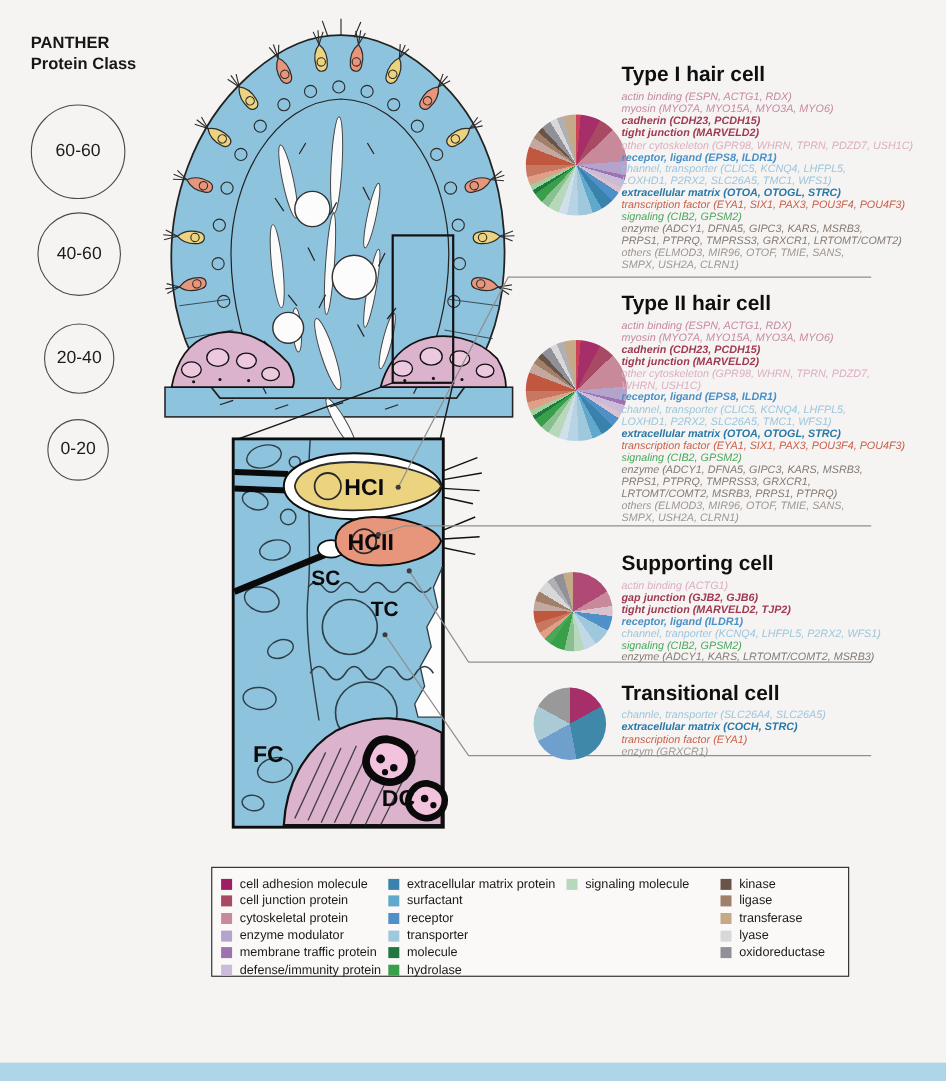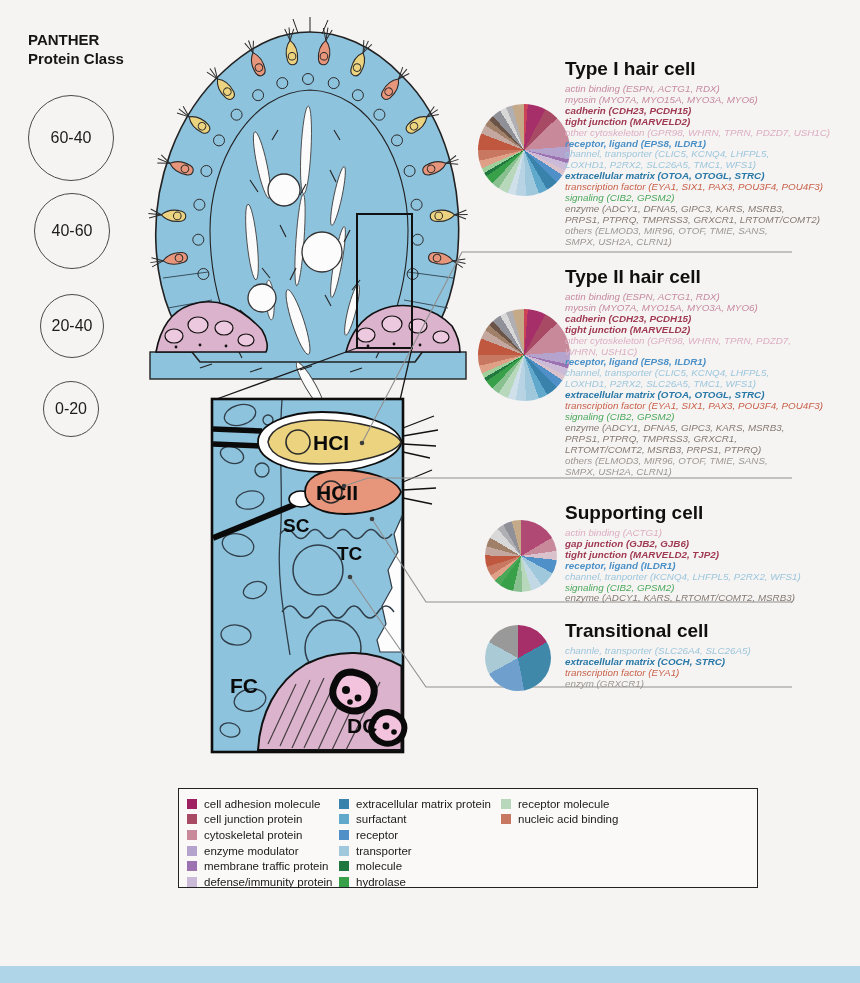--- a/index.html
+++ b/index.html
@@ -347,7 +347,7 @@
     <div>Protein Class</div>
   </div>
   <div class="scale-circle" style="left:28px;top:95px;width:84px;height:84px">
-      <span>60-40</span>
+      <span>60-60</span>
     </div>
   <div class="scale-circle" style="left:34px;top:193px;width:74px;height:74px">
       <span>40-60</span>

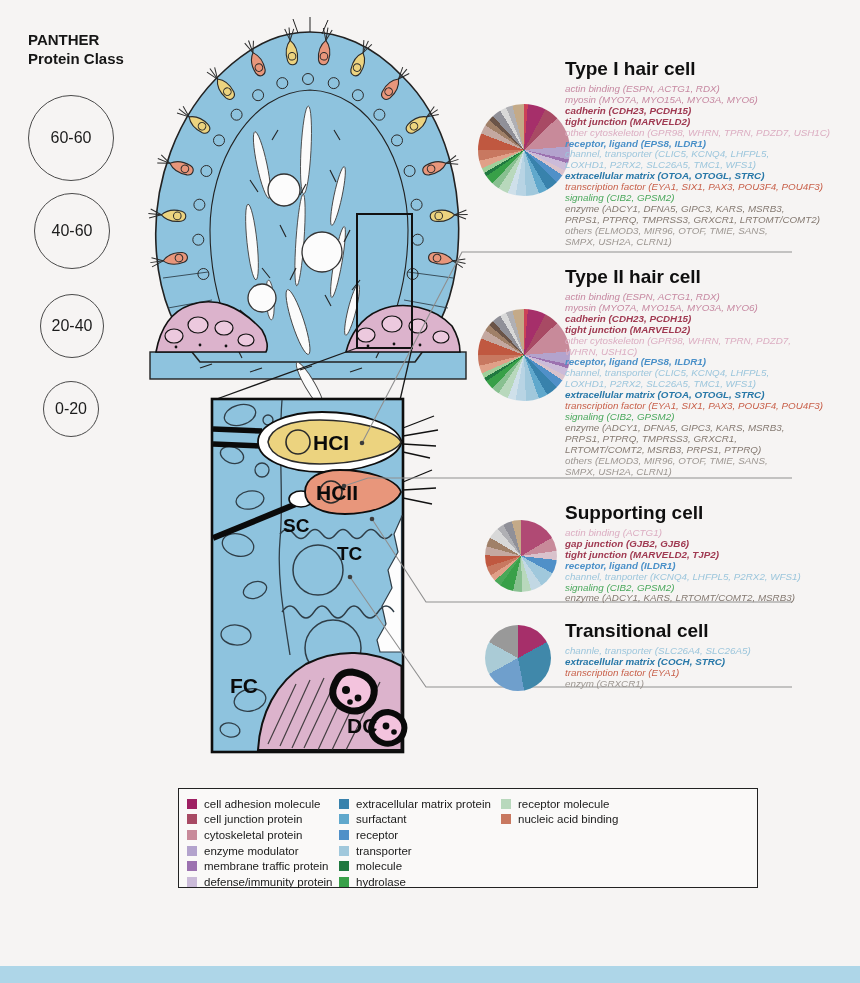--- a/index.html
+++ b/index.html
@@ -13,7 +13,7 @@
   .gl{font-size:9.8px;font-style:italic;line-height:10.9px;white-space:nowrap;}
   .gl.b{font-weight:bold;}
   .pie{position:absolute;border-radius:50%;z-index:2;}
-  .legend{position:absolute;left:178px;top:788px;width:578px;height:98px;border:1.5px solid #222;background:#faf9f8;z-index:2;}
+  .legend{position:absolute;left:192px;top:788px;width:578px;height:98px;border:1.5px solid #222;background:#faf9f8;z-index:2;}
   .lcol{position:absolute;top:7px;}
   .lrow{display:flex;align-items:center;height:15.6px;font-size:11.5px;color:#1a1a1a;white-space:nowrap;}
   .sw{width:10px;height:10px;margin-right:7px;flex:0 0 10px;display:inline-block;}

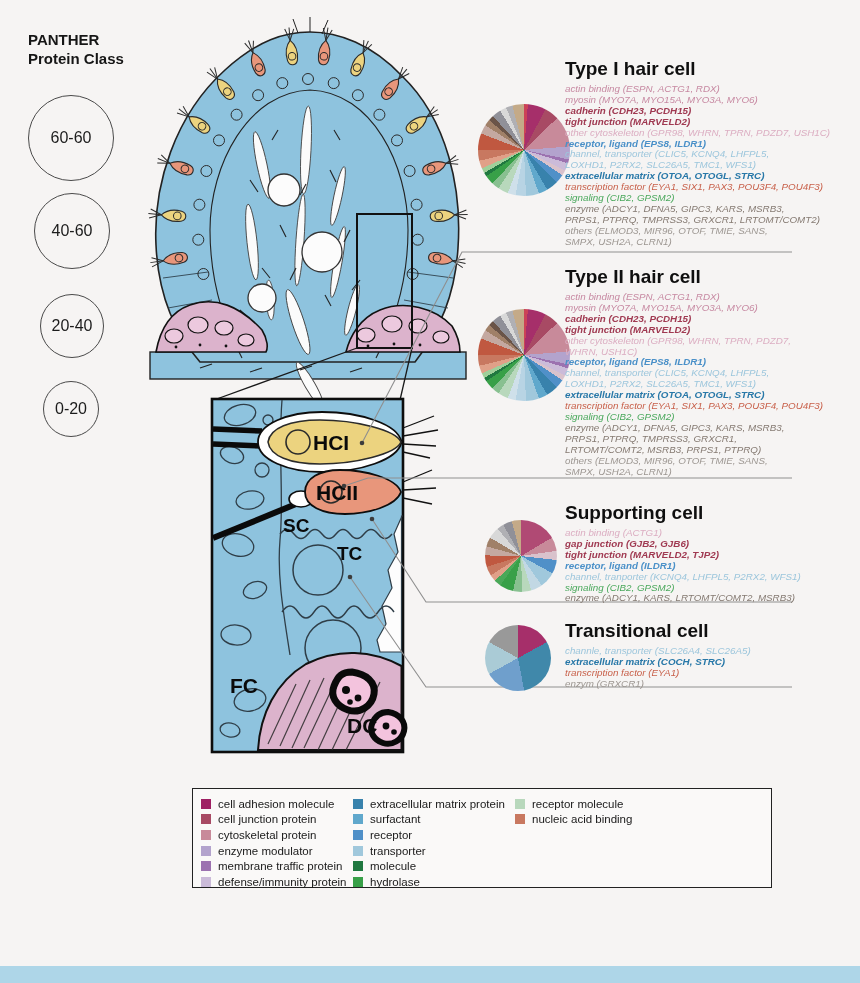--- a/index.html
+++ b/index.html
@@ -484,7 +484,7 @@
     <div class="lcol" style="left:322px">
         <div class="lrow">
           <span class="sw" style="background: rgb(184, 216, 188);"></span>
-          <span>receptor molecule</span>
+          <span>signaling molecule</span>
         </div>
         <div class="lrow">
           <span class="sw" style="background: rgb(200, 120, 96);"></span>

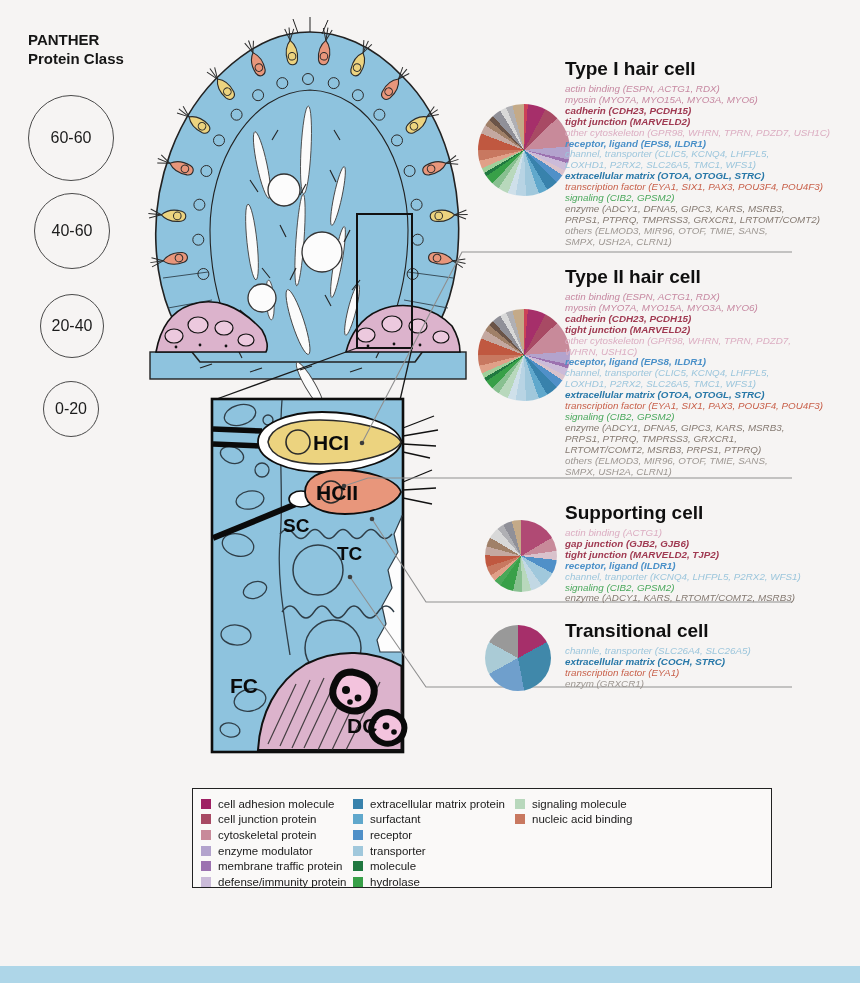--- a/index.html
+++ b/index.html
@@ -491,6 +491,28 @@
           <span>nucleic acid binding</span>
         </div>
       </div>
+    <div class="lcol" style="left:462px">
+        <div class="lrow">
+          <span class="sw" style="background: rgb(106, 84, 72);"></span>
+          <span>kinase</span>
+        </div>
+        <div class="lrow">
+          <span class="sw" style="background: rgb(160, 128, 104);"></span>
+          <span>ligase</span>
+        </div>
+        <div class="lrow">
+          <span class="sw" style="background: rgb(196, 170, 136);"></span>
+          <span>transferase</span>
+        </div>
+        <div class="lrow">
+          <span class="sw" style="background: rgb(216, 216, 216);"></span>
+          <span>lyase</span>
+        </div>
+        <div class="lrow">
+          <span class="sw" style="background: rgb(144, 144, 152);"></span>
+          <span>oxidoreductase</span>
+        </div>
+      </div>
   </div>
 
   <div class="bottom-strip"></div>

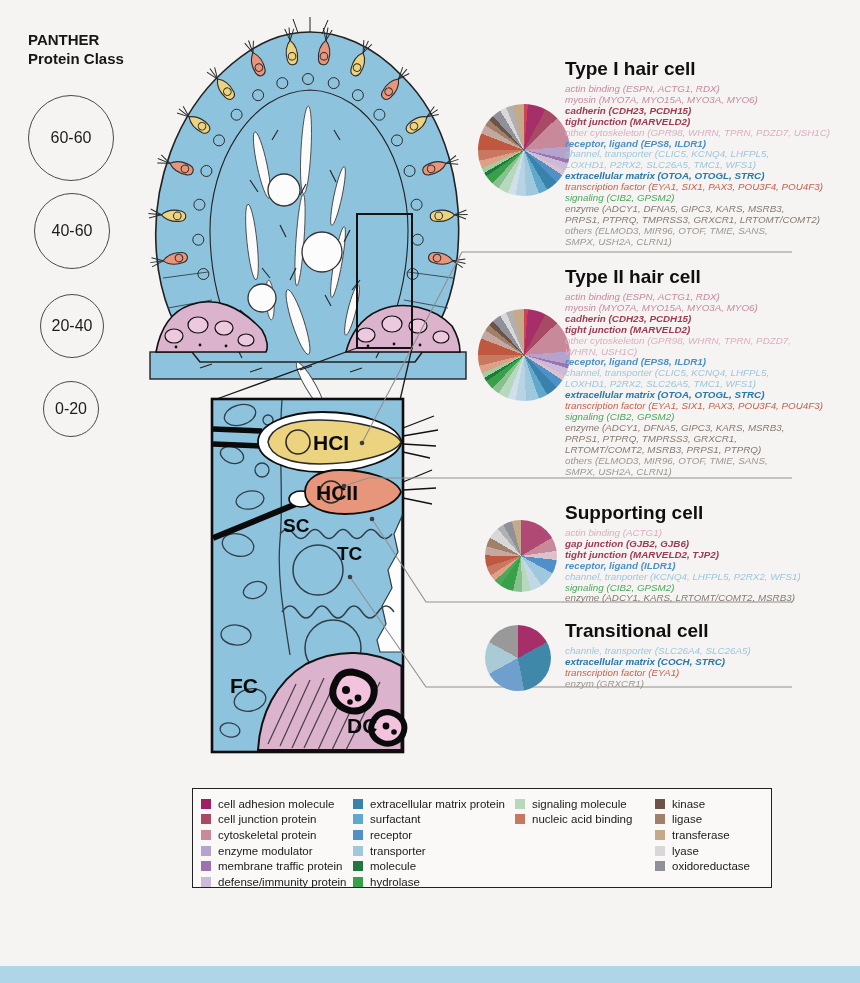--- a/index.html
+++ b/index.html
@@ -486,10 +486,6 @@
           <span class="sw" style="background: rgb(184, 216, 188);"></span>
           <span>signaling molecule</span>
         </div>
-        <div class="lrow">
-          <span class="sw" style="background: rgb(200, 120, 96);"></span>
-          <span>nucleic acid binding</span>
-        </div>
       </div>
     <div class="lcol" style="left:462px">
         <div class="lrow">

